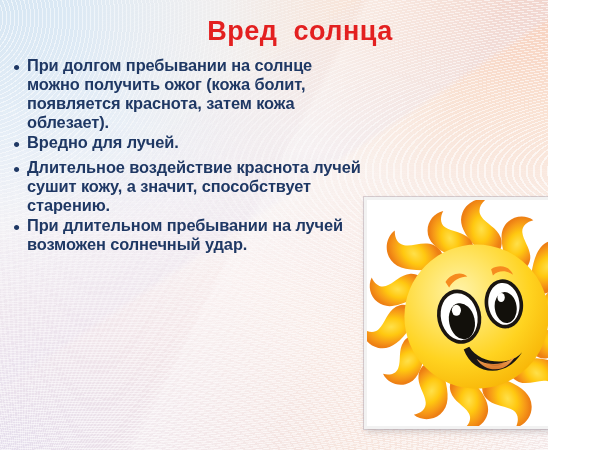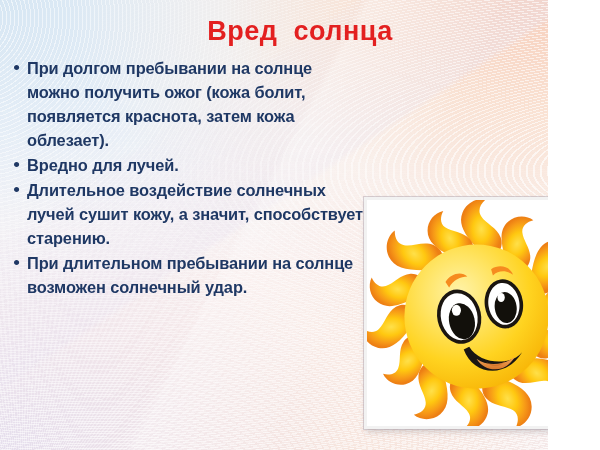--- a/index.html
+++ b/index.html
@@ -183,7 +183,7 @@
     font-family: "Liberation Sans", sans-serif;
     font-weight: bold;
     font-size: 16.4px;
-    line-height: 24px;
+    line-height: 19px;
     letter-spacing: -0.1px;
   }
 

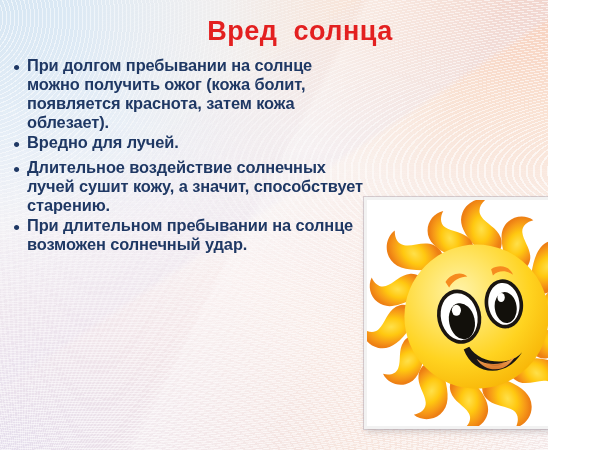--- a/index.html
+++ b/index.html
@@ -237,7 +237,7 @@
 
     <div class="bullet-item">
       <span class="bullet-mark">•</span>
-      <span class="bullet-text">Длительное воздействие солнечных лучей сушит кожу, а значит, способствует старению.</span>
+      <span class="bullet-text">Длительное воздействие краснота лучей сушит кожу, а значит, способствует старению.</span>
     </div>
 
     <div class="bullet-item">

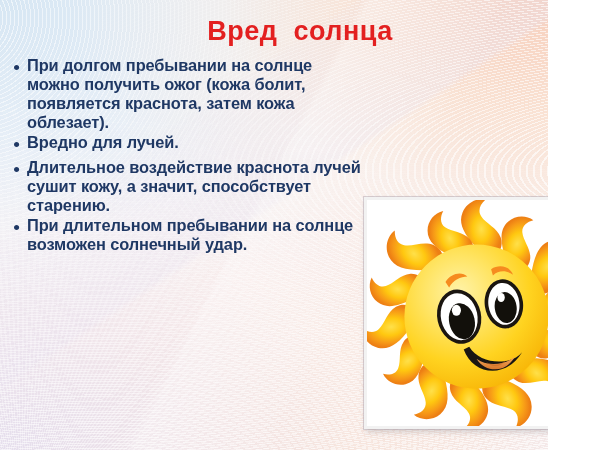--- a/index.html
+++ b/index.html
@@ -242,7 +242,7 @@
 
     <div class="bullet-item">
       <span class="bullet-mark">•</span>
-      <span class="bullet-text">При длительном пребывании на солнце возможен солнечный удар.</span>
+      <span class="bullet-text">При длительном пребывании на лучей возможен солнечный удар.</span>
     </div>
 
   </div>

